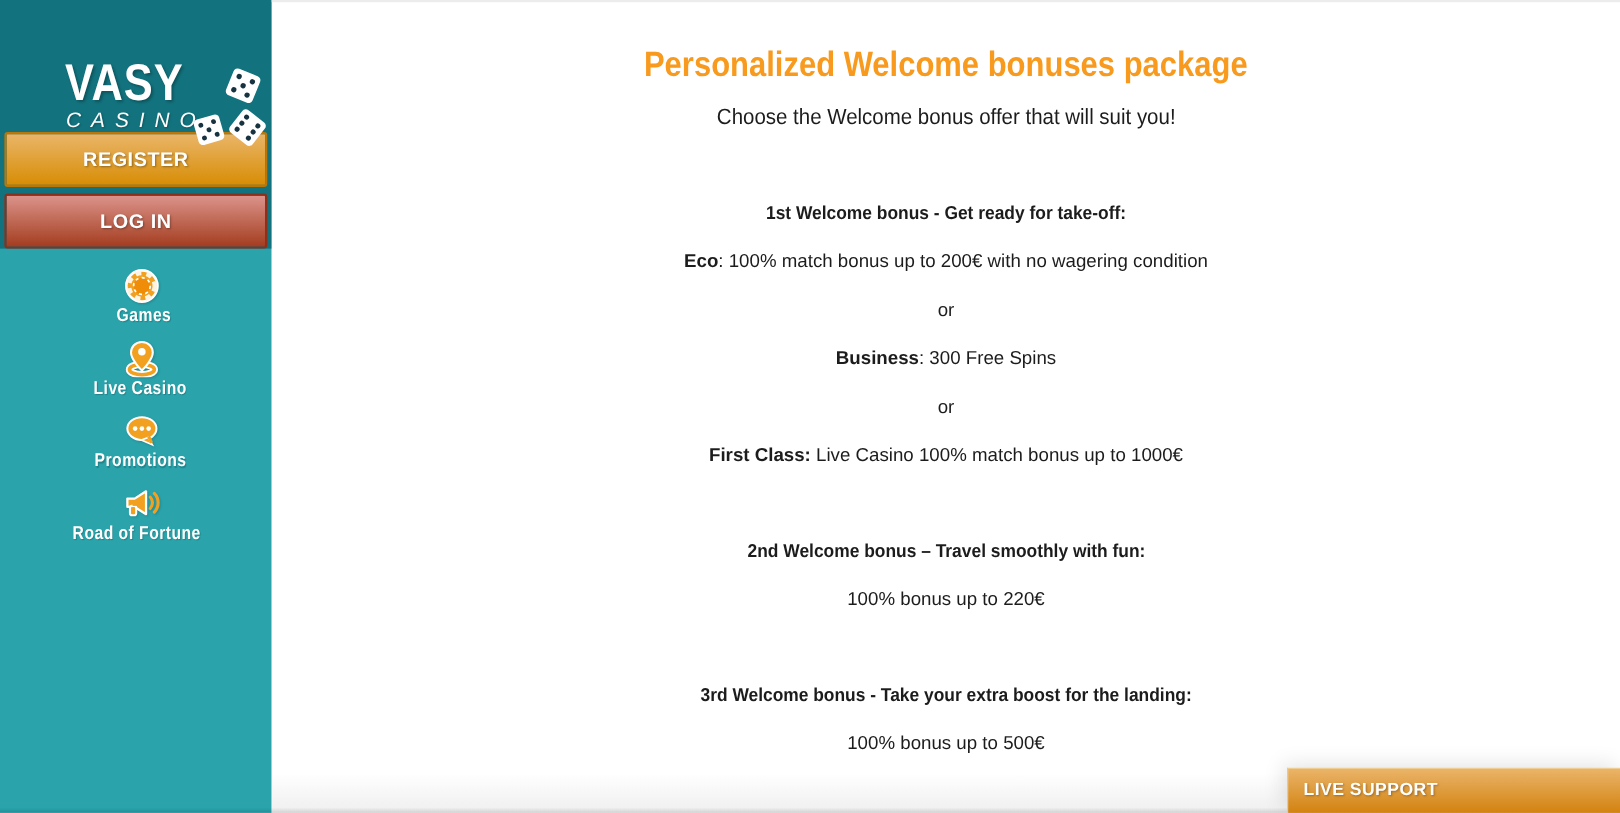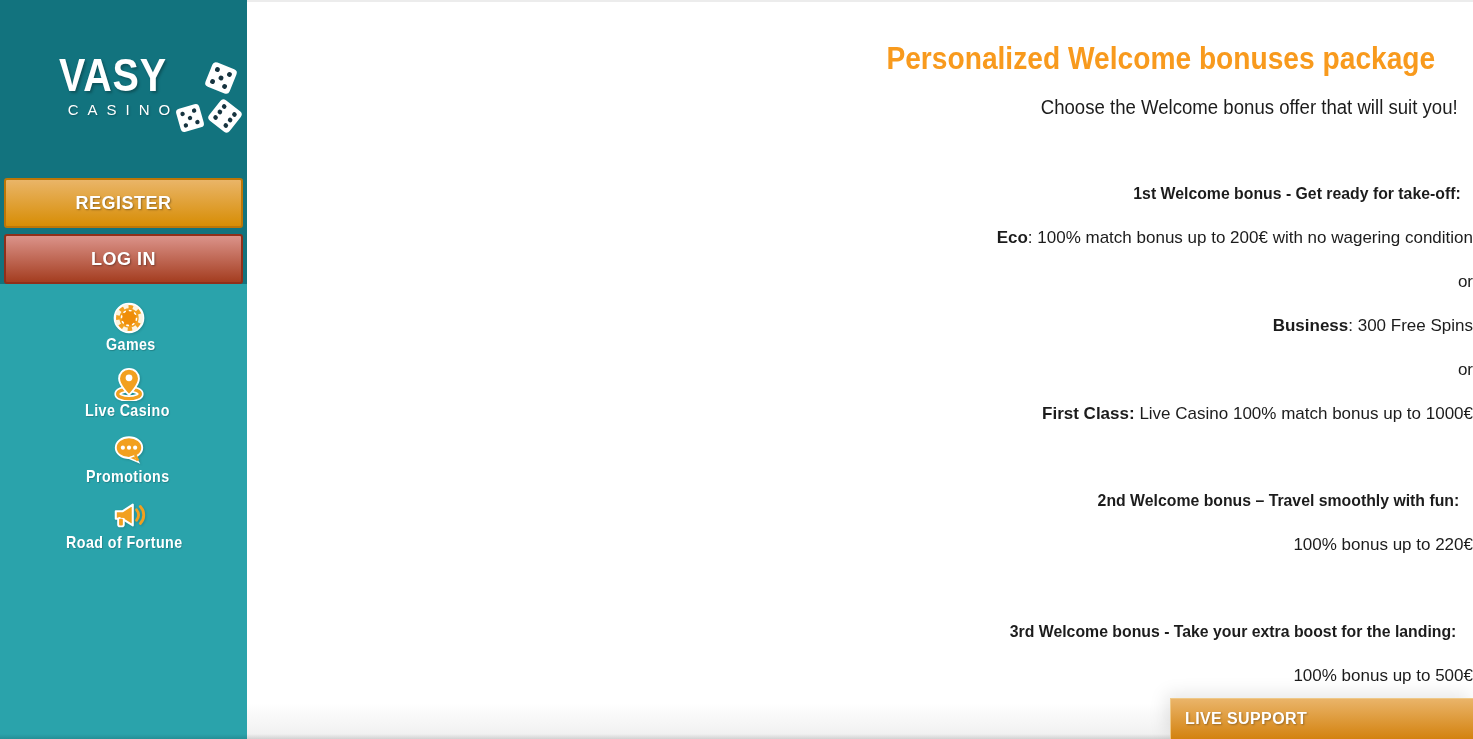--- a/index.html
+++ b/index.html
@@ -59,7 +59,7 @@
 
   
   .main {
-    flex:1 1 auto; position:relative; background:#fff; text-align:right;
+    flex:1 1 auto; position:relative; background:#fff; text-align:center;
     padding-top:38px; border-top:2px solid #ececec; overflow:hidden;
   }
   .main::before {

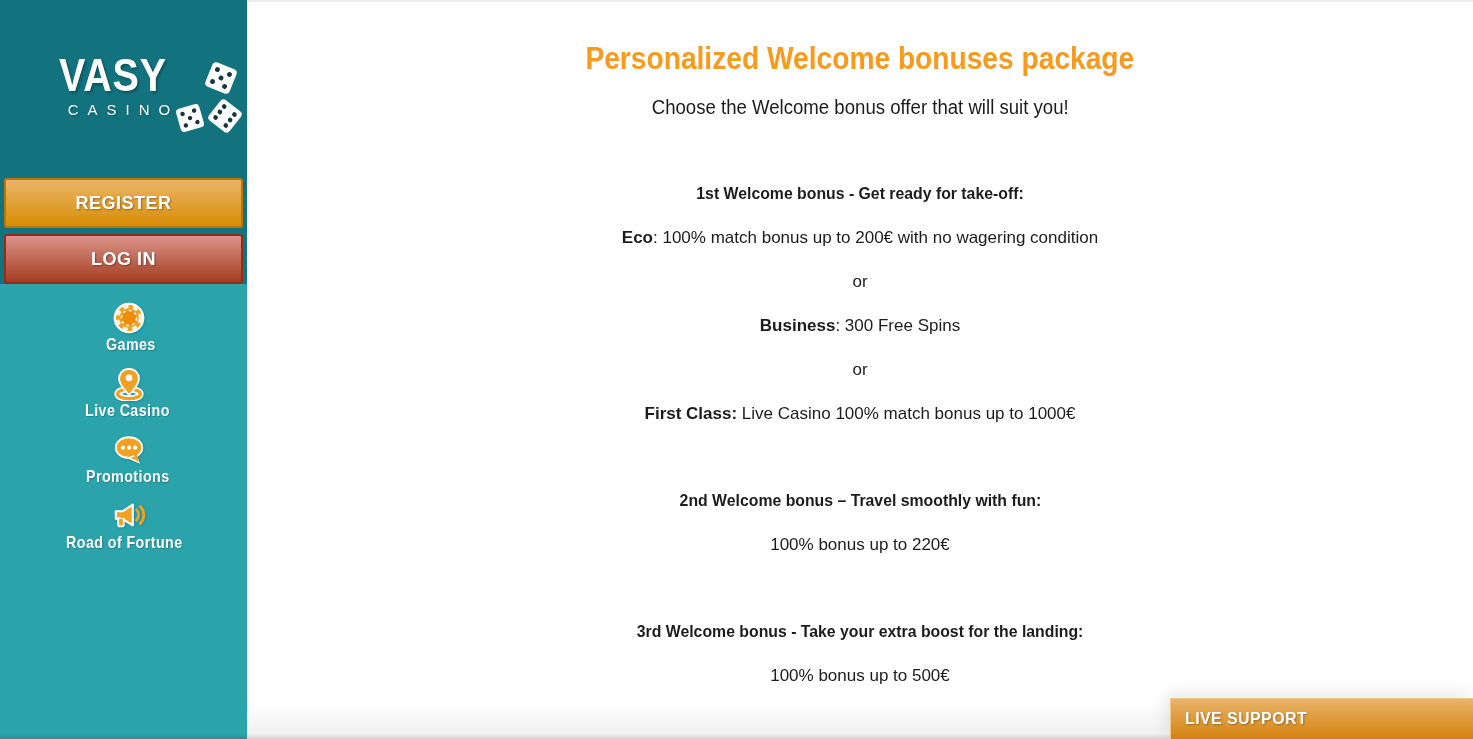--- a/index.html
+++ b/index.html
@@ -27,8 +27,9 @@
     text-shadow:2px 2px 3px rgba(0,0,0,0.28);
   }
   .logo-sub {
-    color:#fff; font-size:15px; line-height:20px; letter-spacing:9px; font-weight:400;
+    color:#fff; font-size:19px; line-height:20px; letter-spacing:9px; font-weight:400;
     text-shadow:1px 1px 2px rgba(0,0,0,0.25);
+    font-style:italic;
   }
   .dice { position:absolute; right:-50px; top:58px; }
 

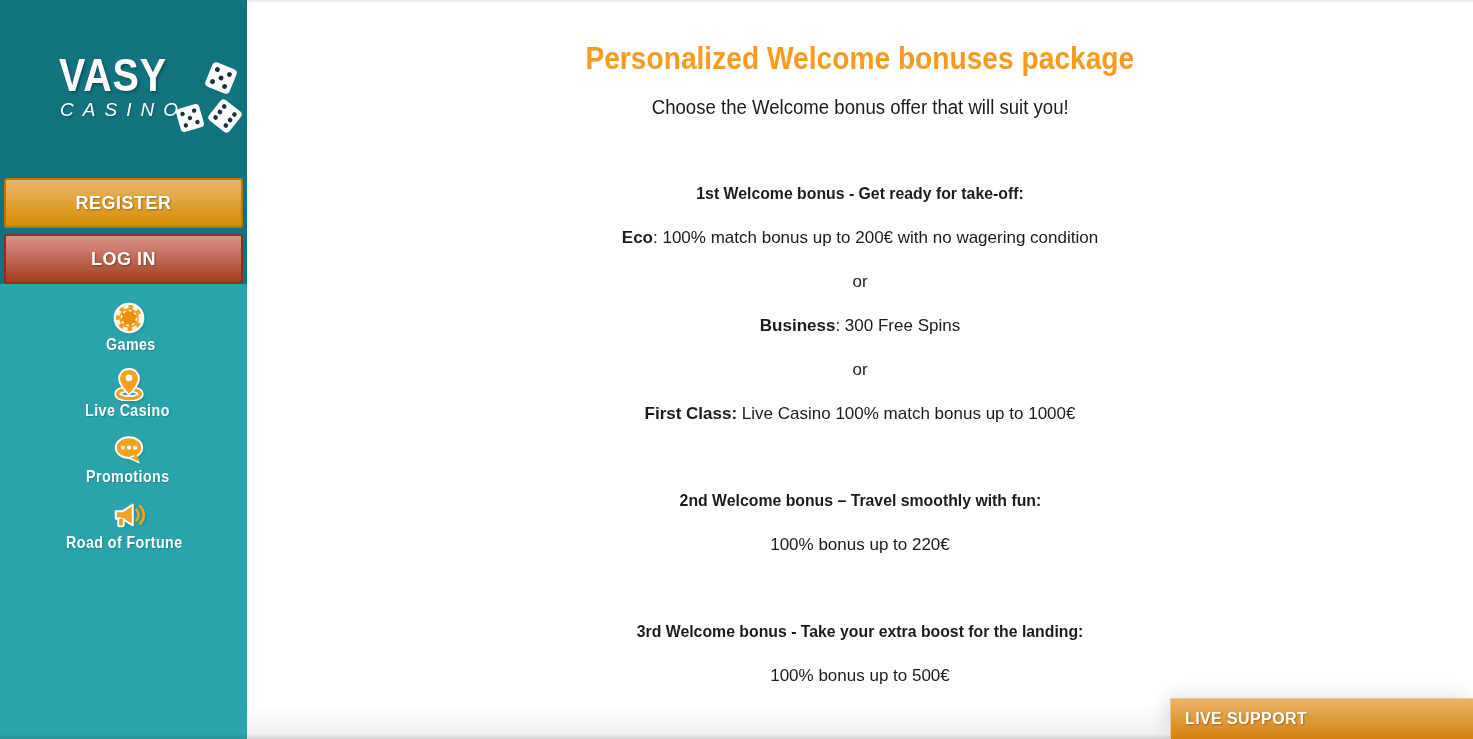--- a/index.html
+++ b/index.html
@@ -39,7 +39,6 @@
     letter-spacing:0.5px; text-shadow:1px 1px 2px rgba(0,0,0,0.35); cursor:pointer;
   }
   .btn-register {
-    margin-top:58px;
     border:2px solid #bc7607;
     background:linear-gradient(#eab568, #d78d05);
     margin-bottom:6px;

